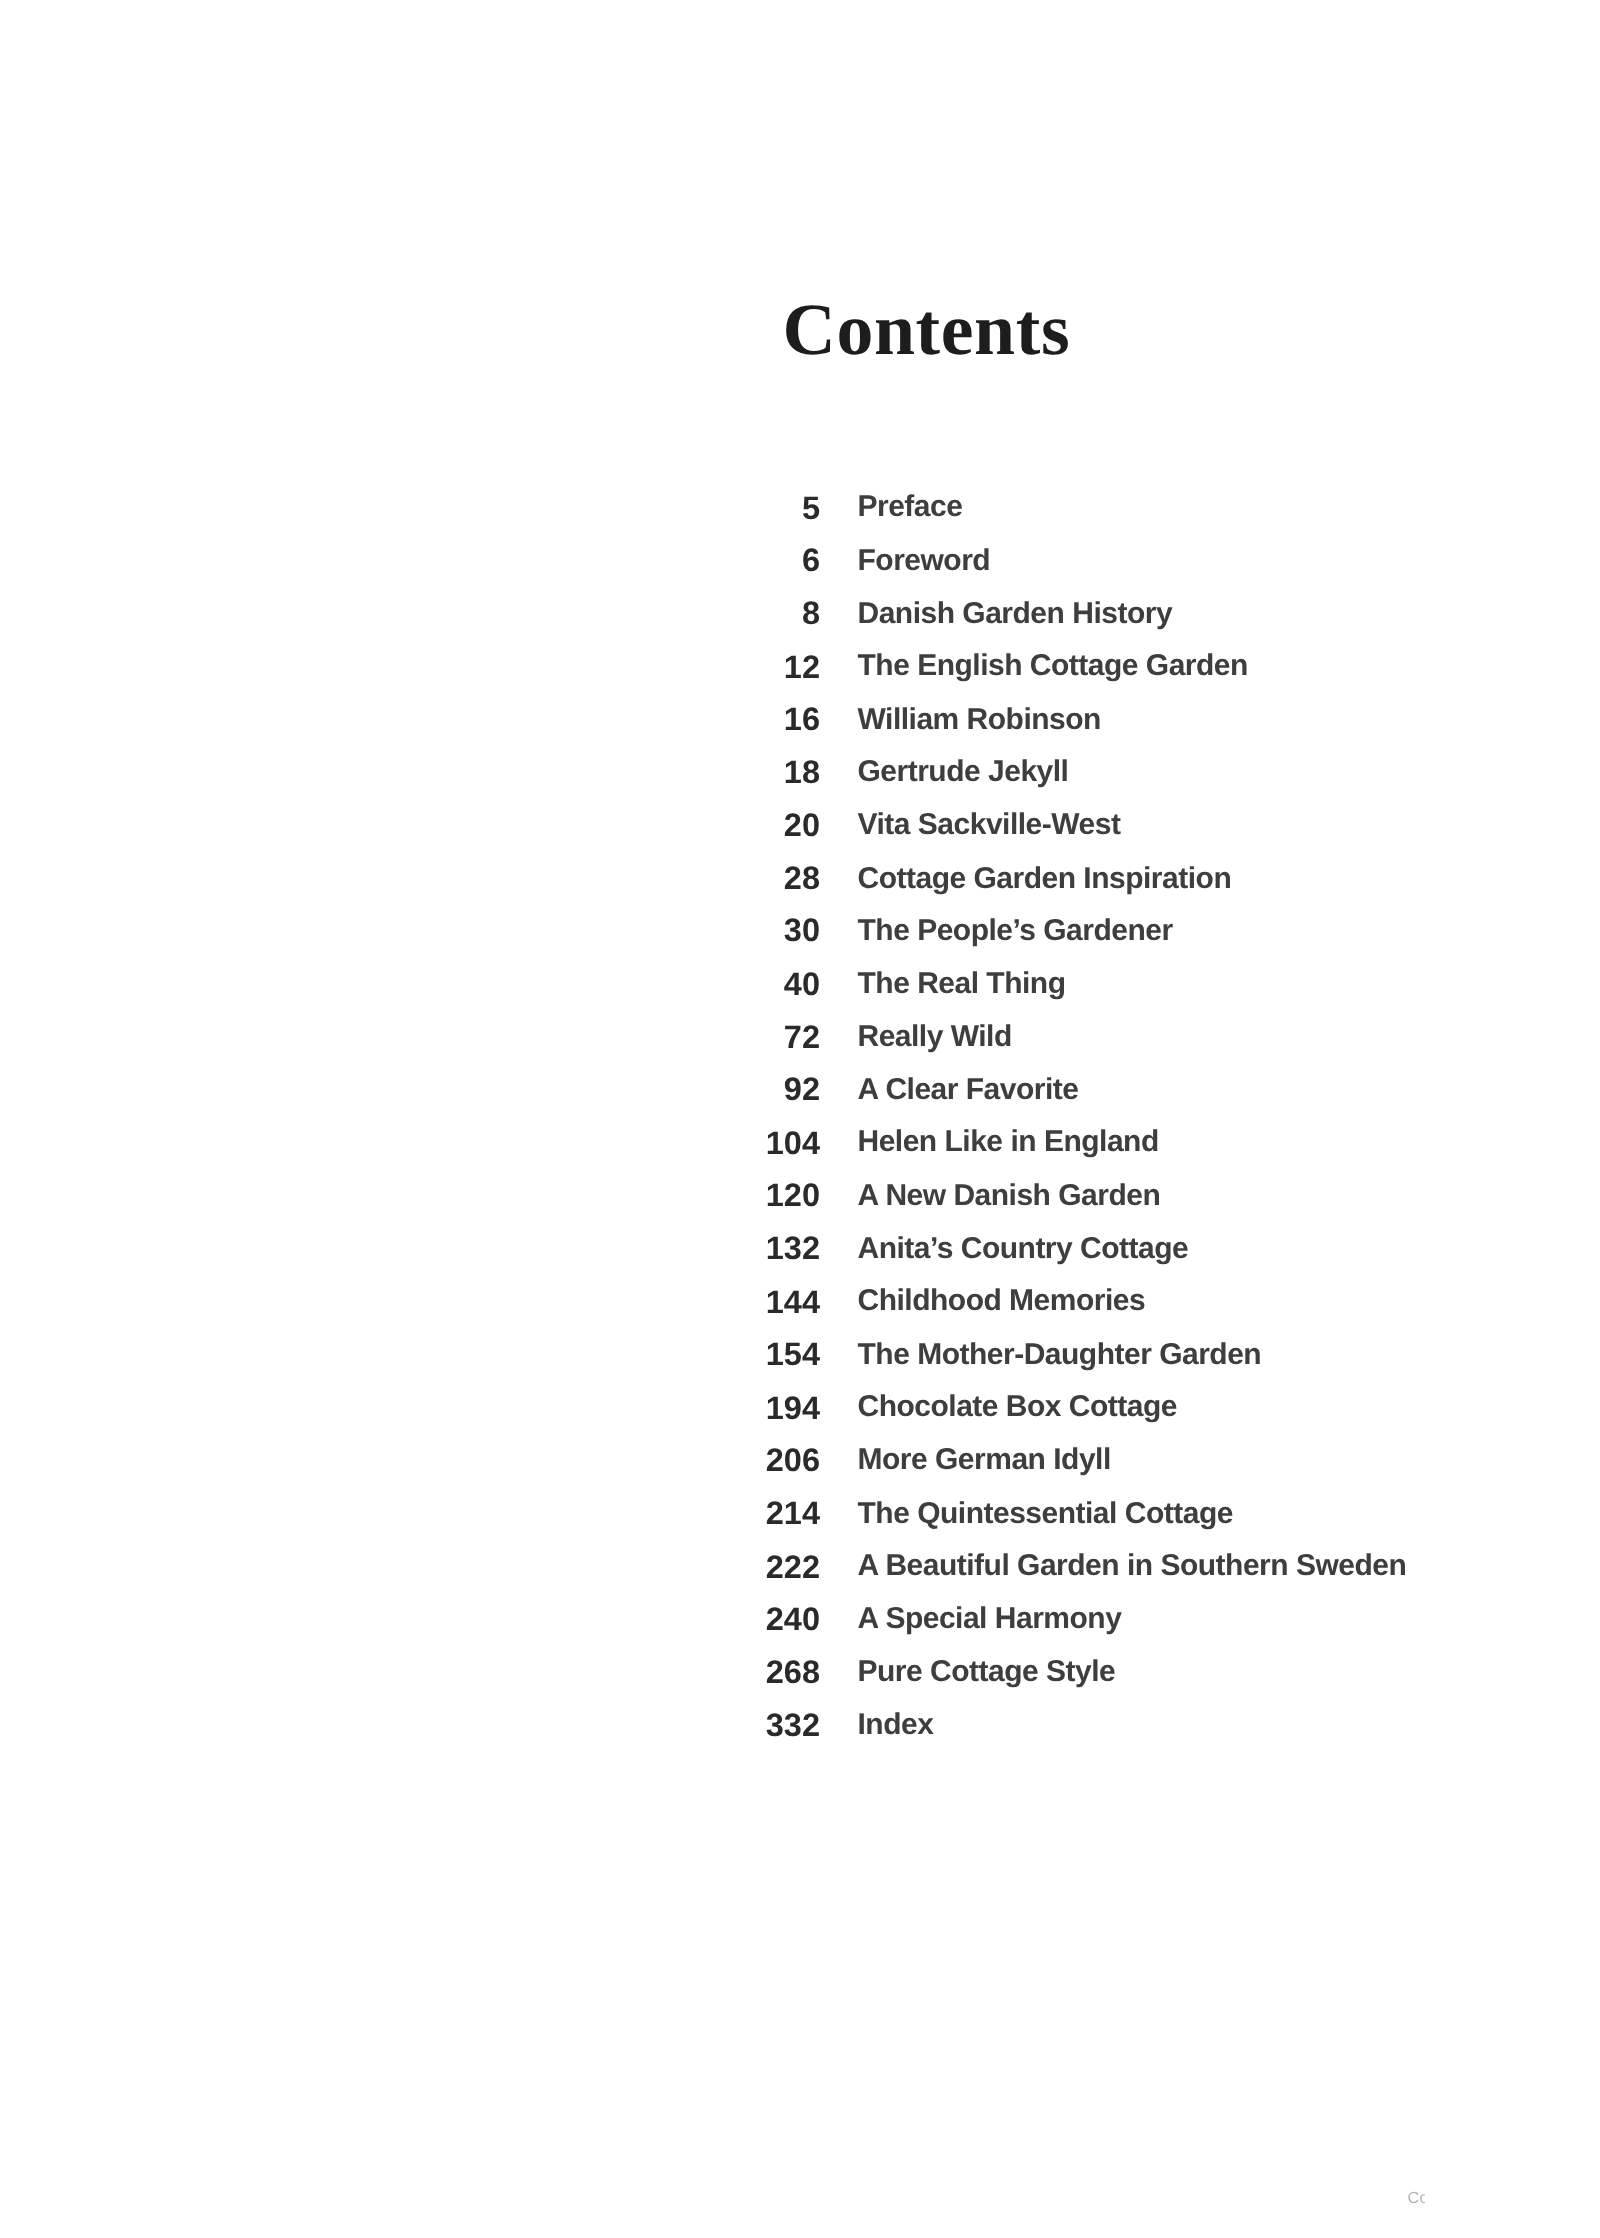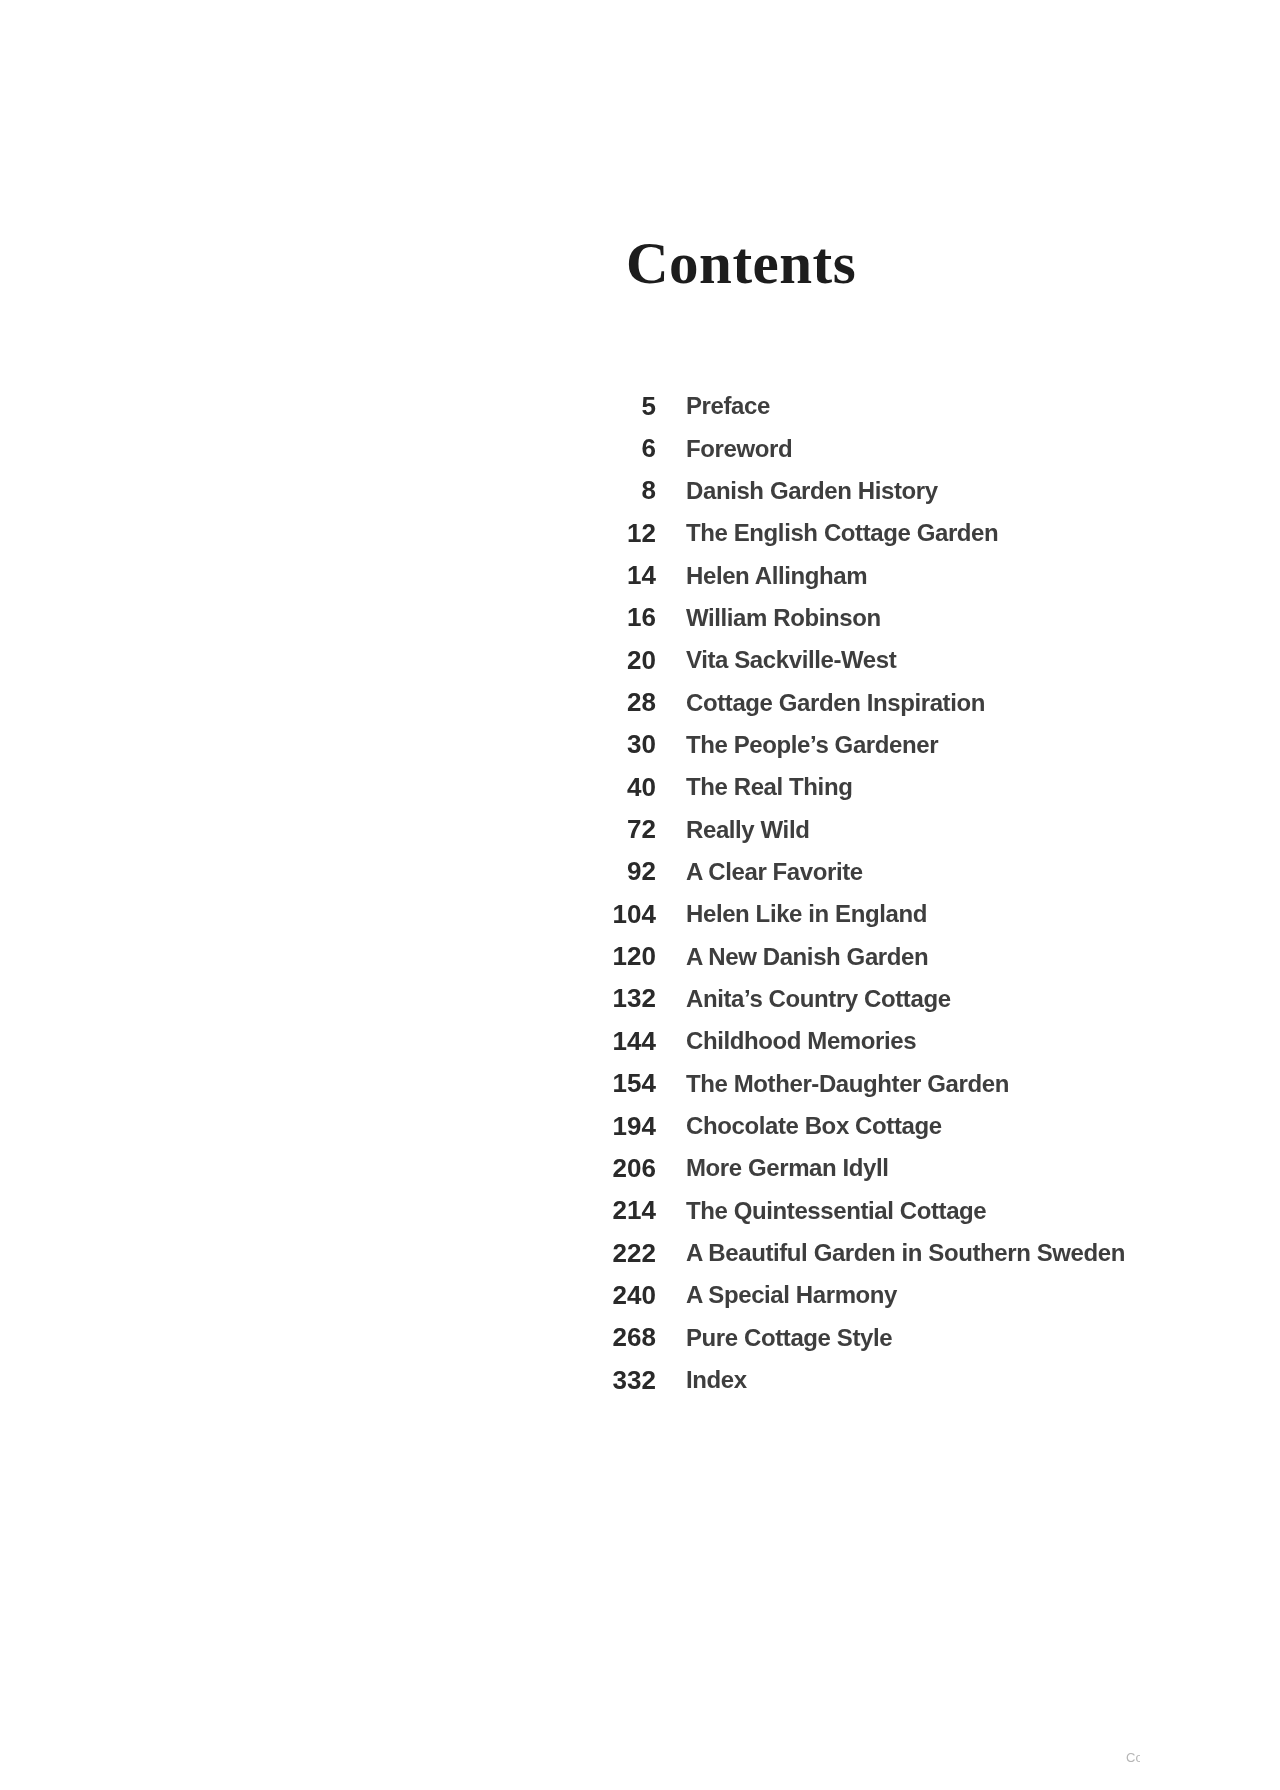--- a/index.html
+++ b/index.html
@@ -91,10 +91,6 @@
       <span class="toc-title">The English Cottage Garden</span>
     </div>
 
-    <div class="toc-row">
-      <span class="toc-num">14</span>
-      <span class="toc-title">Helen Allingham</span>
-    </div>
 
     <div class="toc-row">
       <span class="toc-num">16</span>

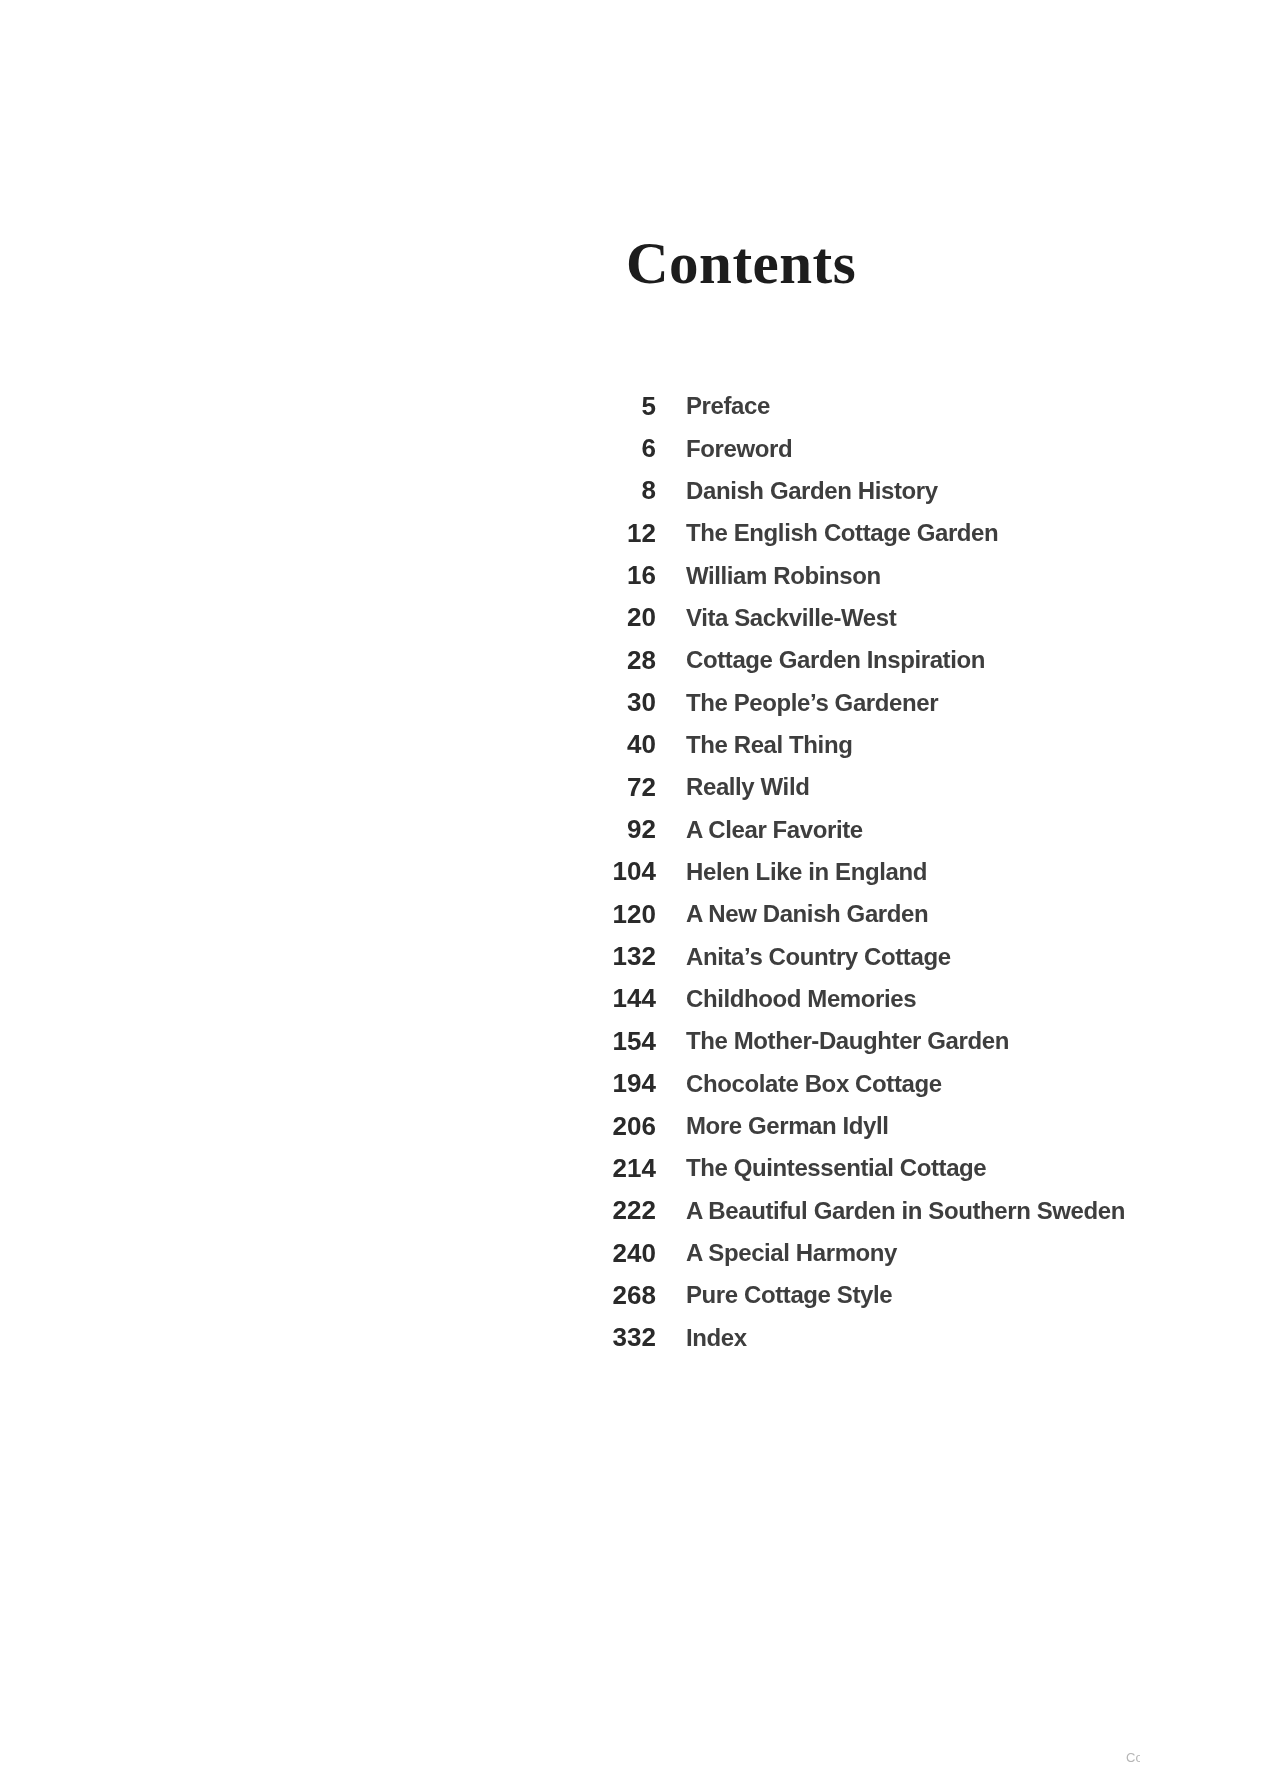--- a/index.html
+++ b/index.html
@@ -97,6 +97,10 @@
       <span class="toc-title">William Robinson</span>
     </div>
 
+    <div class="toc-row">
+      <span class="toc-num">18</span>
+      <span class="toc-title">Gertrude Jekyll</span>
+    </div>
 
     <div class="toc-row">
       <span class="toc-num">20</span>

